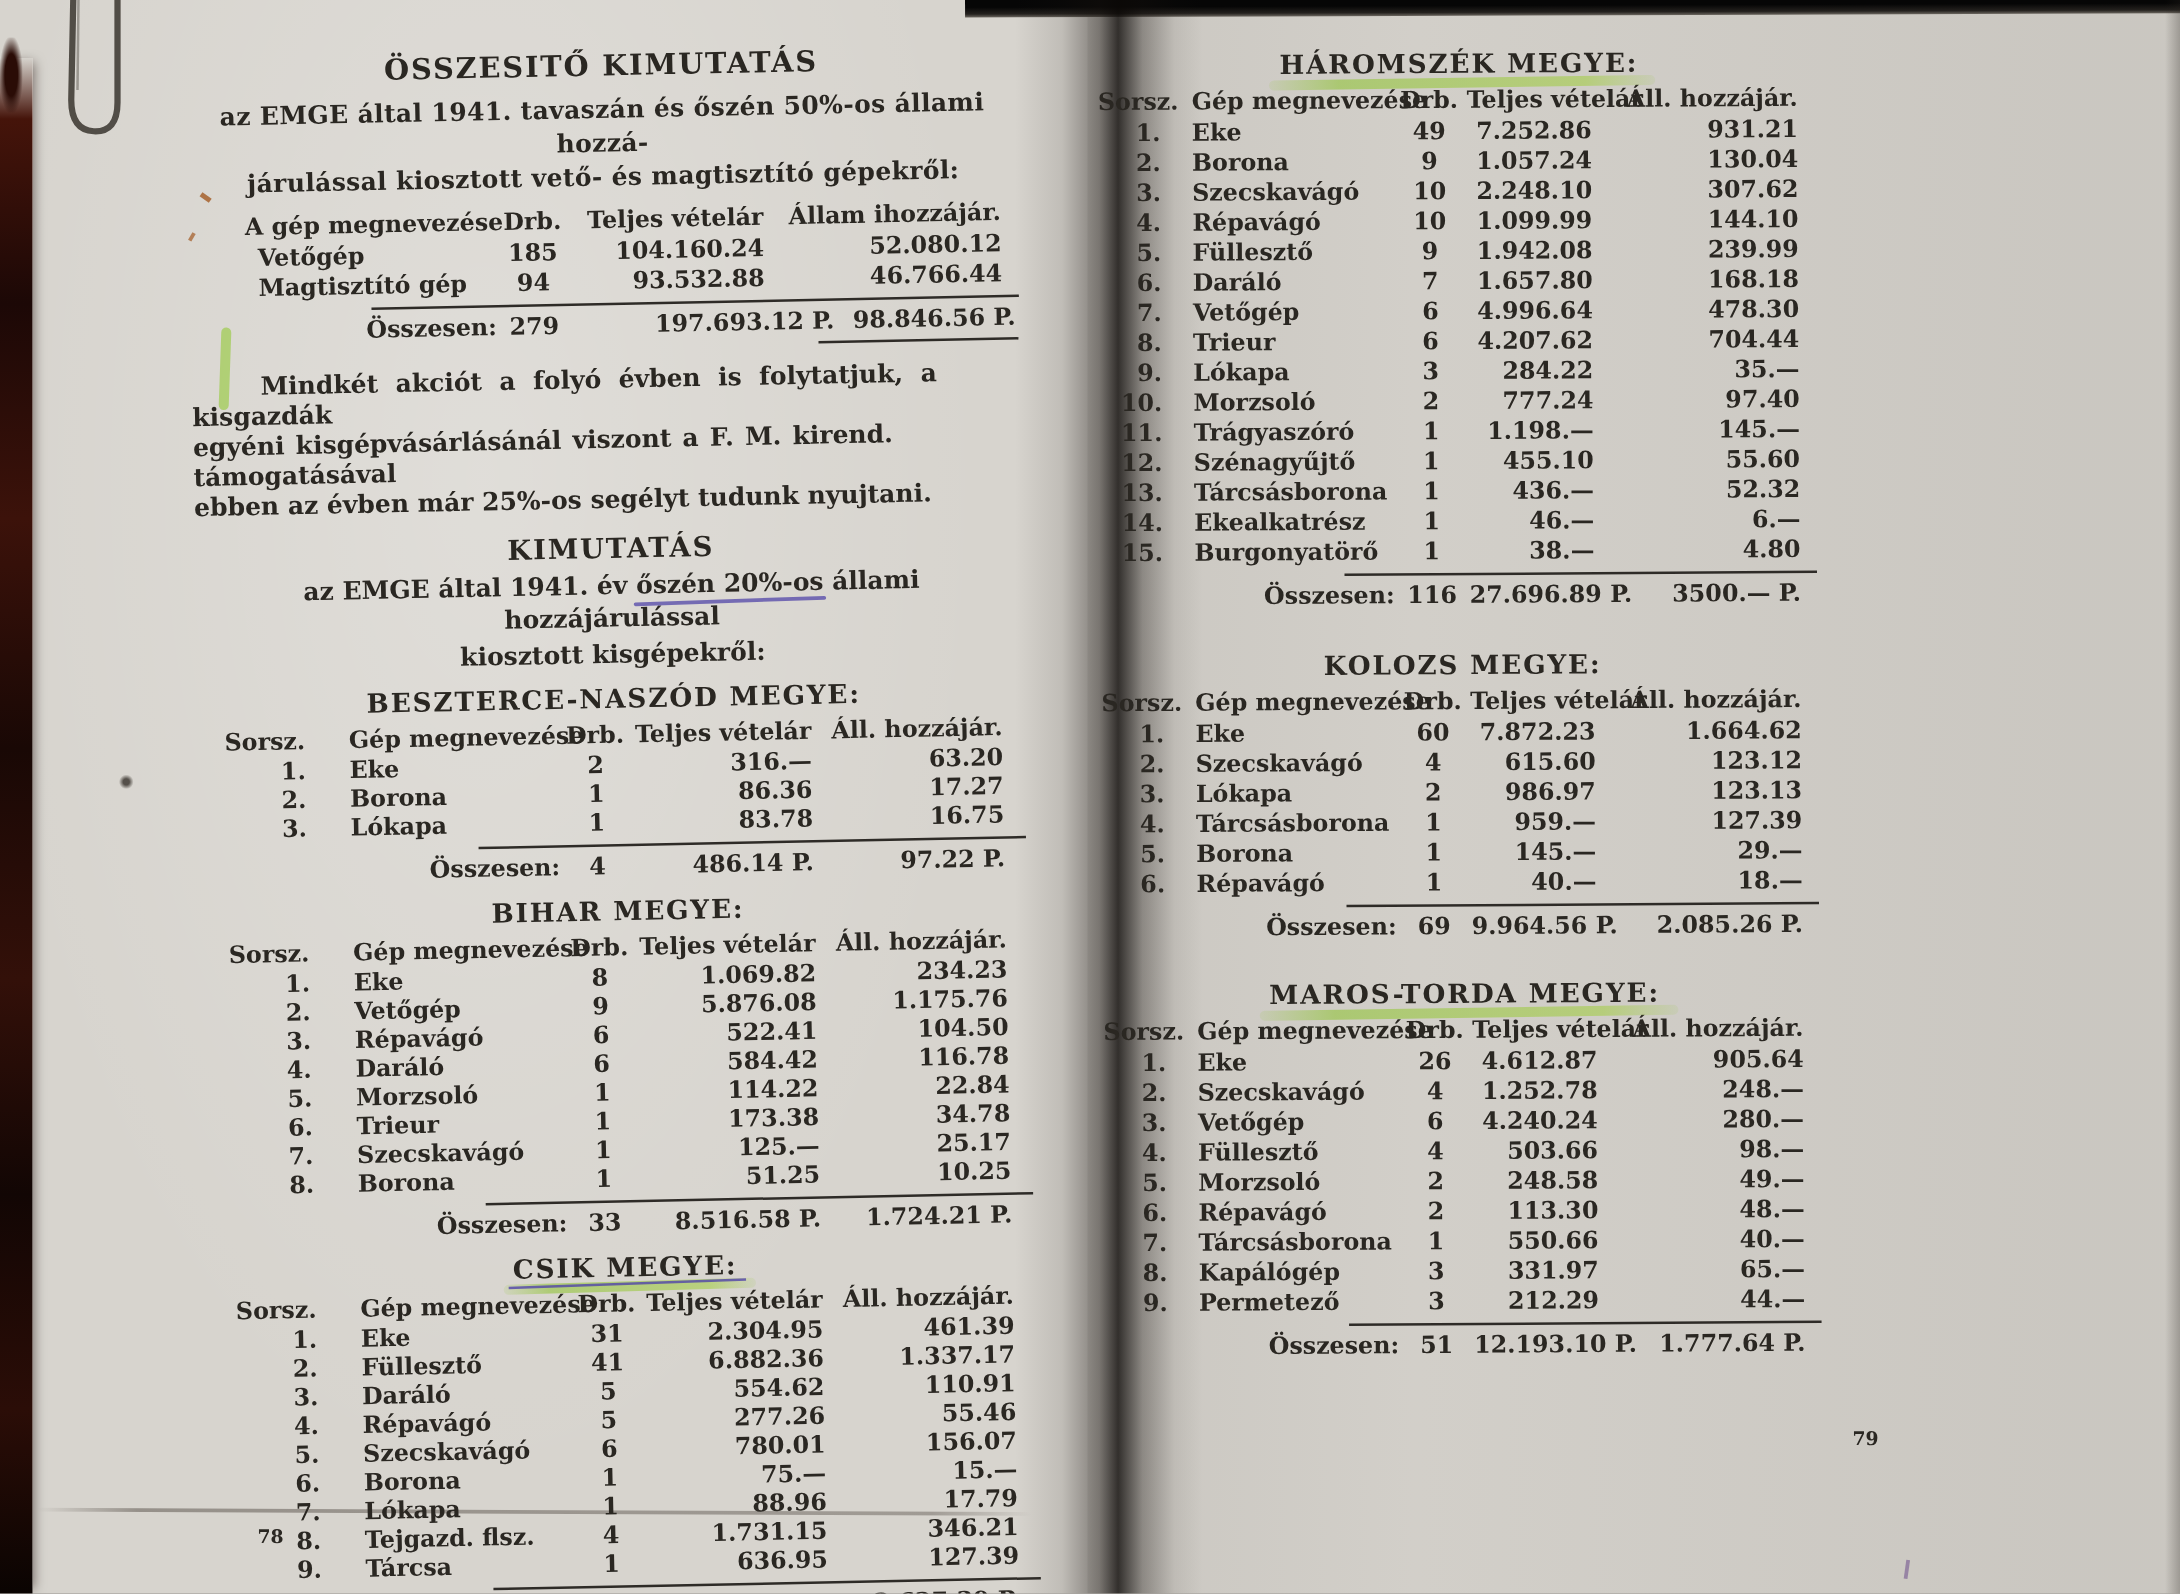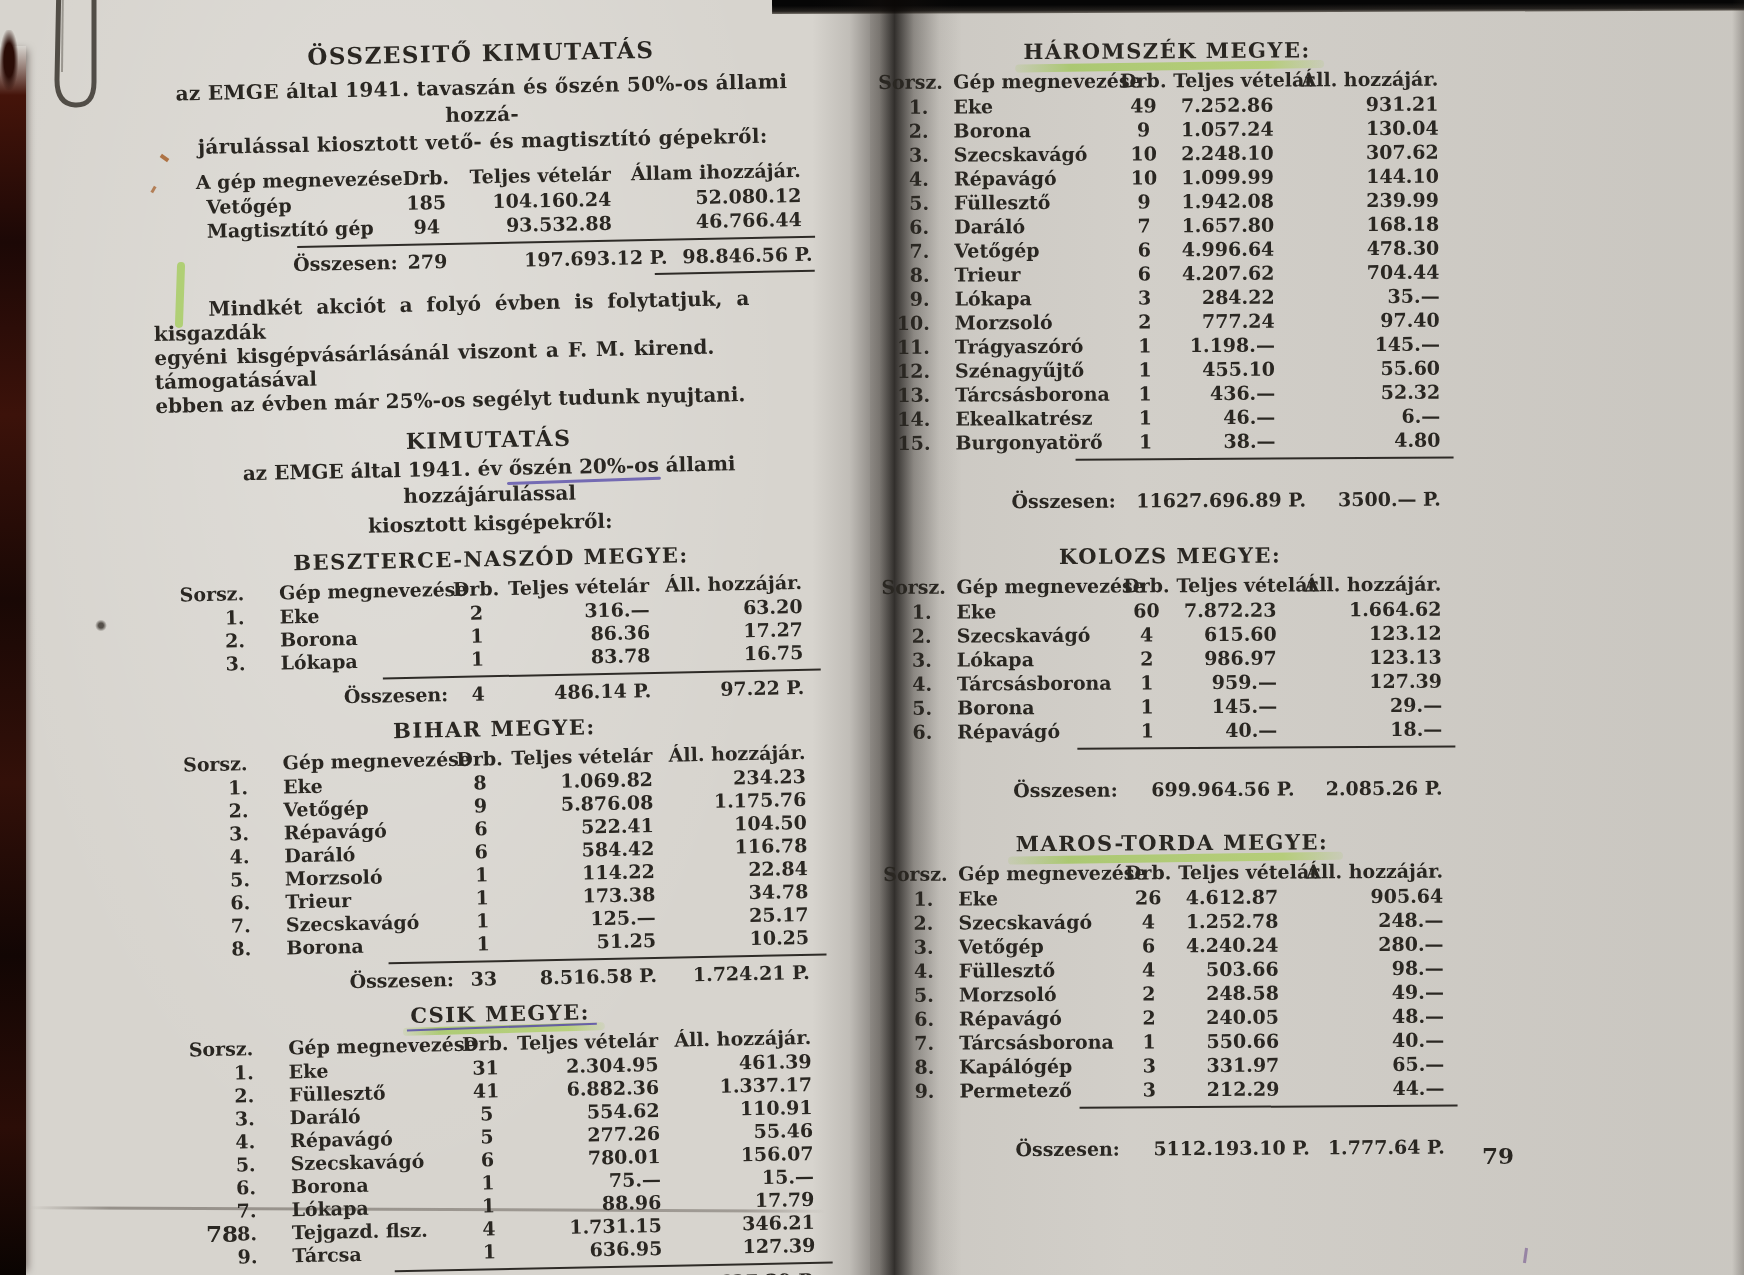--- a/index.html
+++ b/index.html
@@ -87,7 +87,7 @@
   .tbl-right .c3{width:100px;text-align:right;}
   .tbl-right .c4{width:165px;text-align:right;}
   .tbl-right .t-lbl{width:235px;text-align:right;}
-  .tbl-right .tc0{width:60px;text-align:right;margin-top:24px;}
+  .tbl-right .tc0{width:60px;text-align:center;}
   .tbl-right .tc1{width:100px;text-align:right;}
   .tbl-right .tc2{width:165px;text-align:right;}
   .tbl-right .t-rule{margin-left:195px;width:378px;}

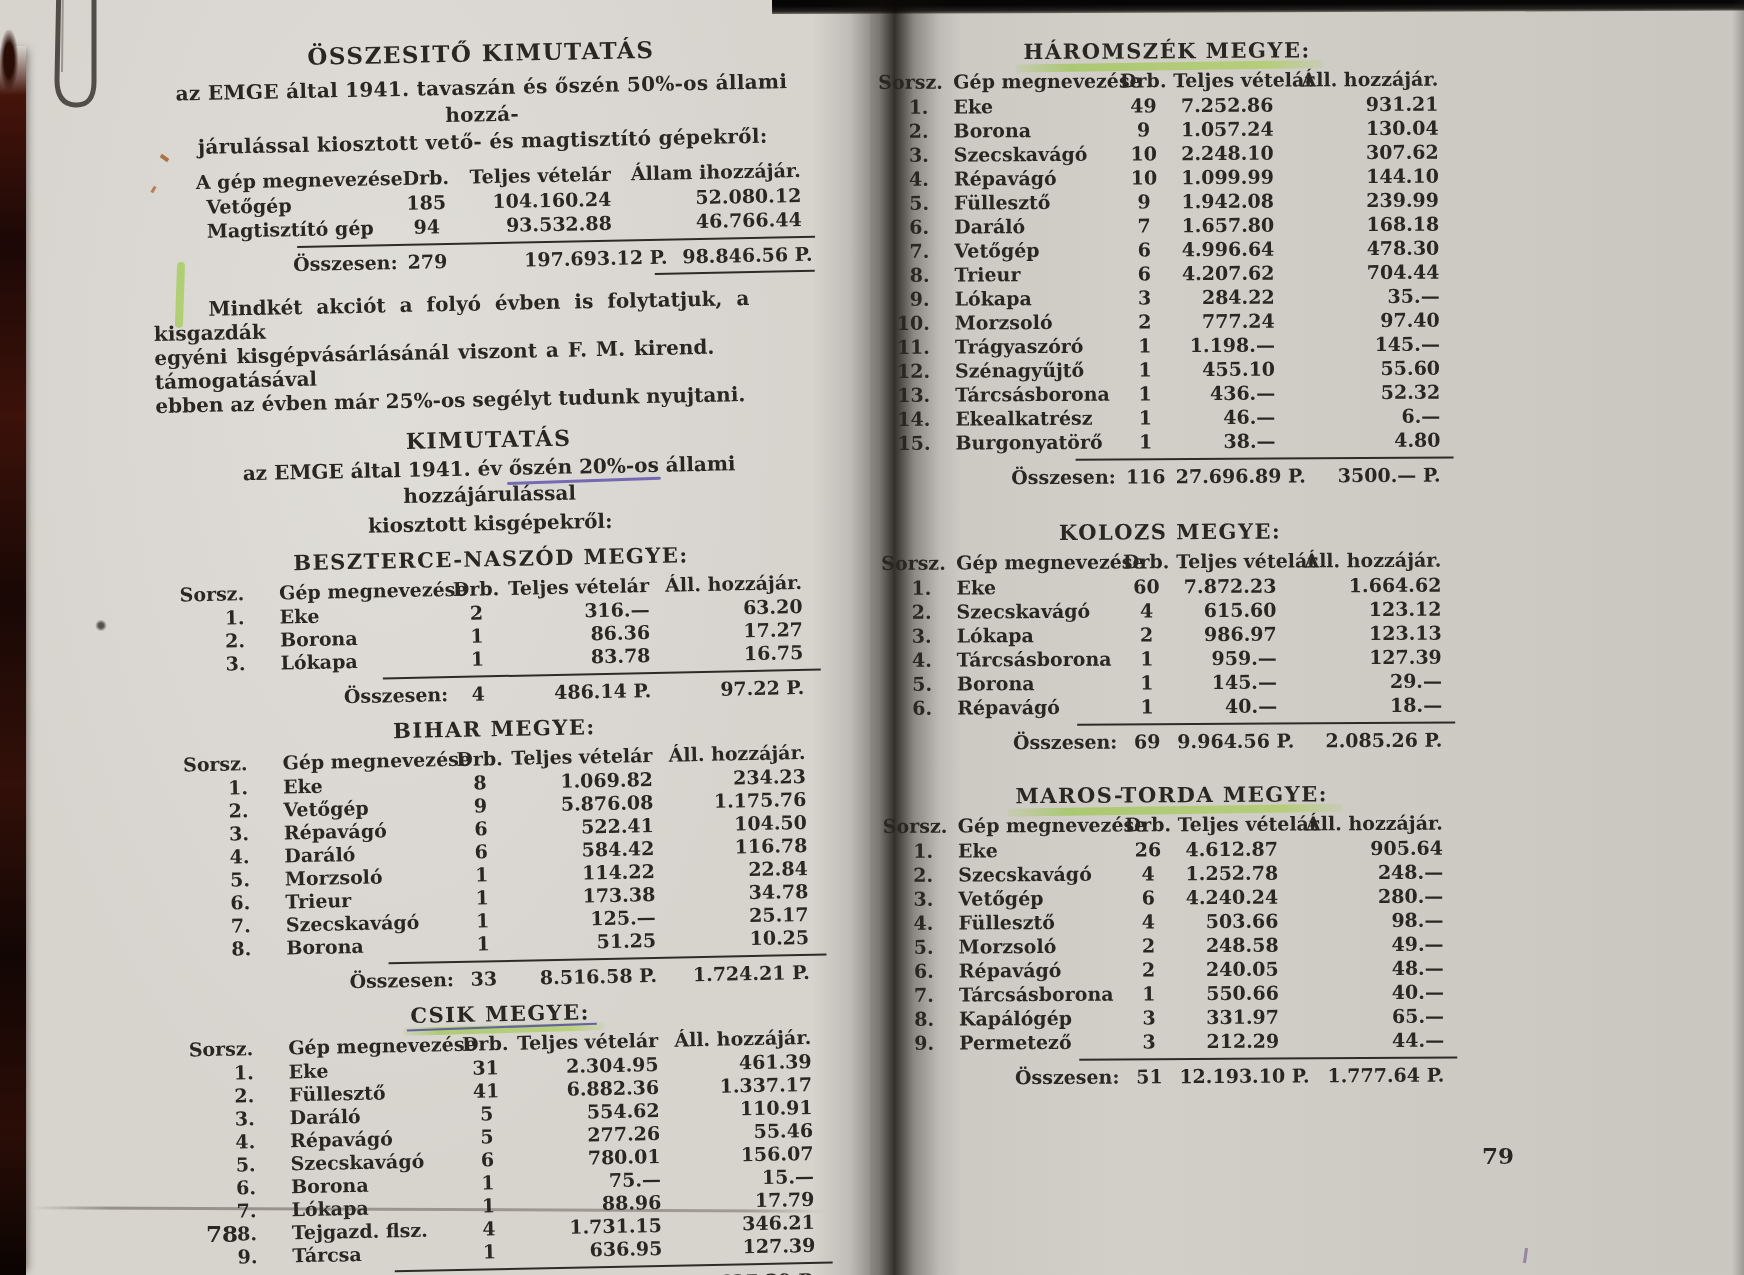--- a/index.html
+++ b/index.html
@@ -603,7 +603,7 @@
           <span class="cell c0">6.</span>
           <span class="cell c1">Répavágó</span>
           <span class="cell c2">2</span>
-          <span class="cell c3">240.05</span>
+          <span class="cell c3">113.30</span>
           <span class="cell c4">48.—</span>
         </div>
         <div class="t-row">

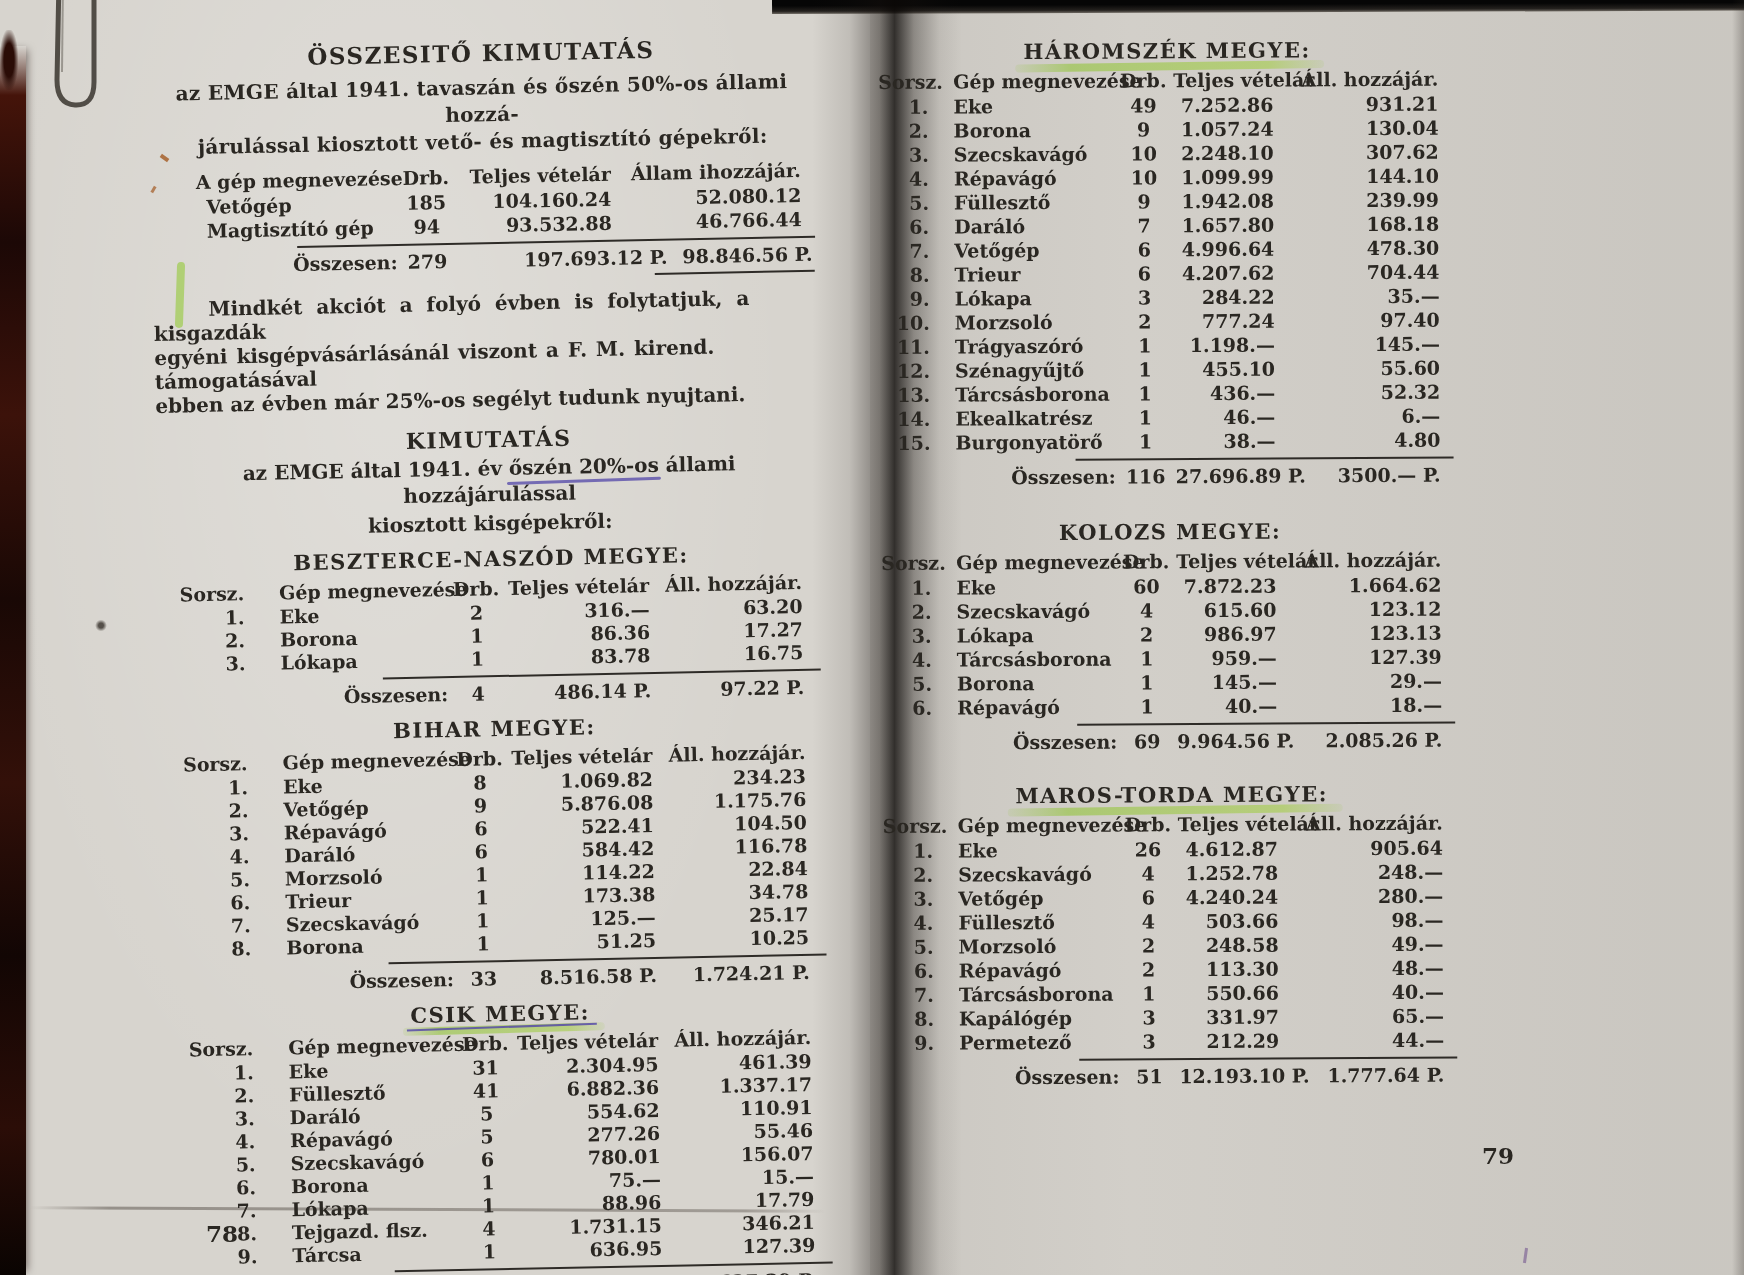--- a/index.html
+++ b/index.html
@@ -106,7 +106,7 @@
   .tbl-sum .t-rule{margin-left:145px;width:518px;}
   .sum-bottom-rule{height:2px;background:#2e2b27;margin-left:502px;width:160px;margin-top:3px;}
 
-  .pagenum{position:absolute;font-size:23px;}
+  .pagenum{position:absolute;font-size:15px;}
   #pg78{left:206px;top:1220px;}
   #pg79{left:1482px;top:1142px;}
 </style>

